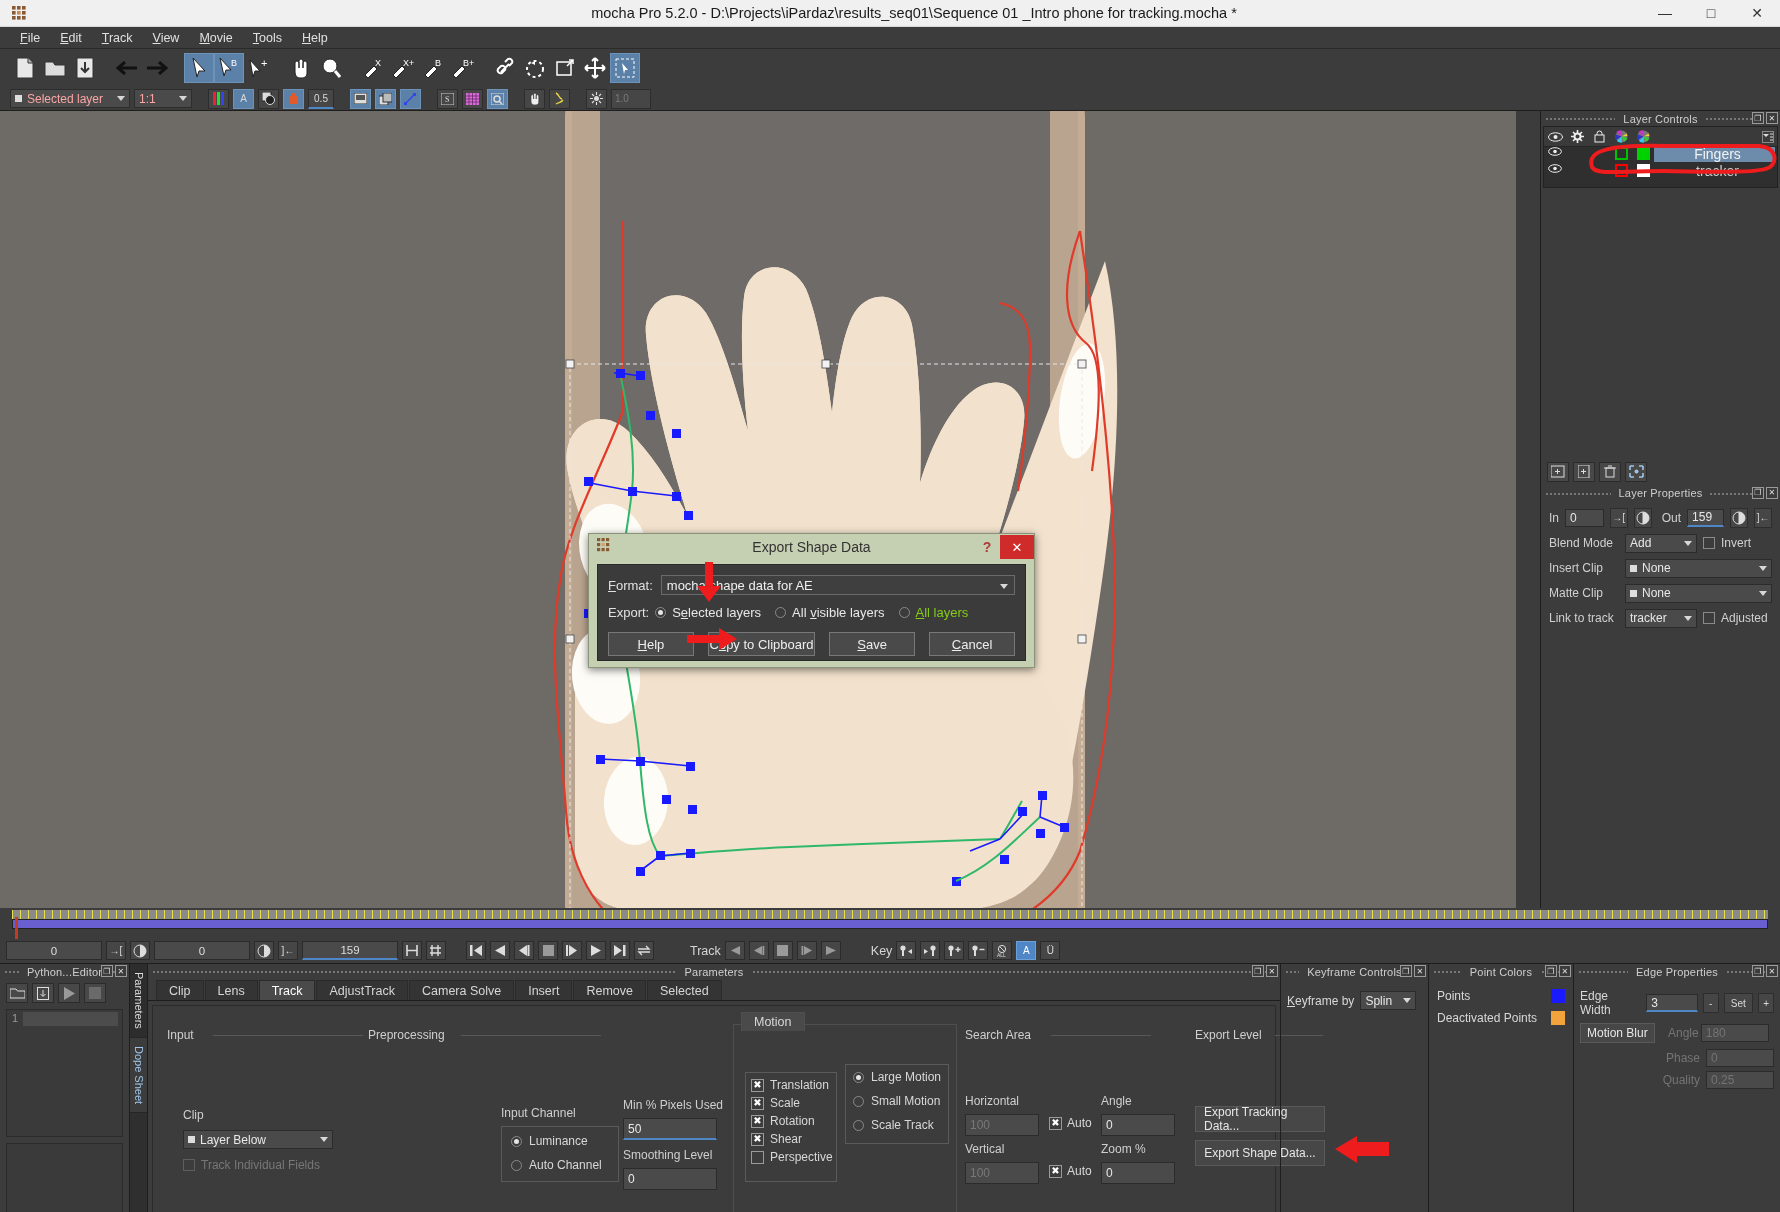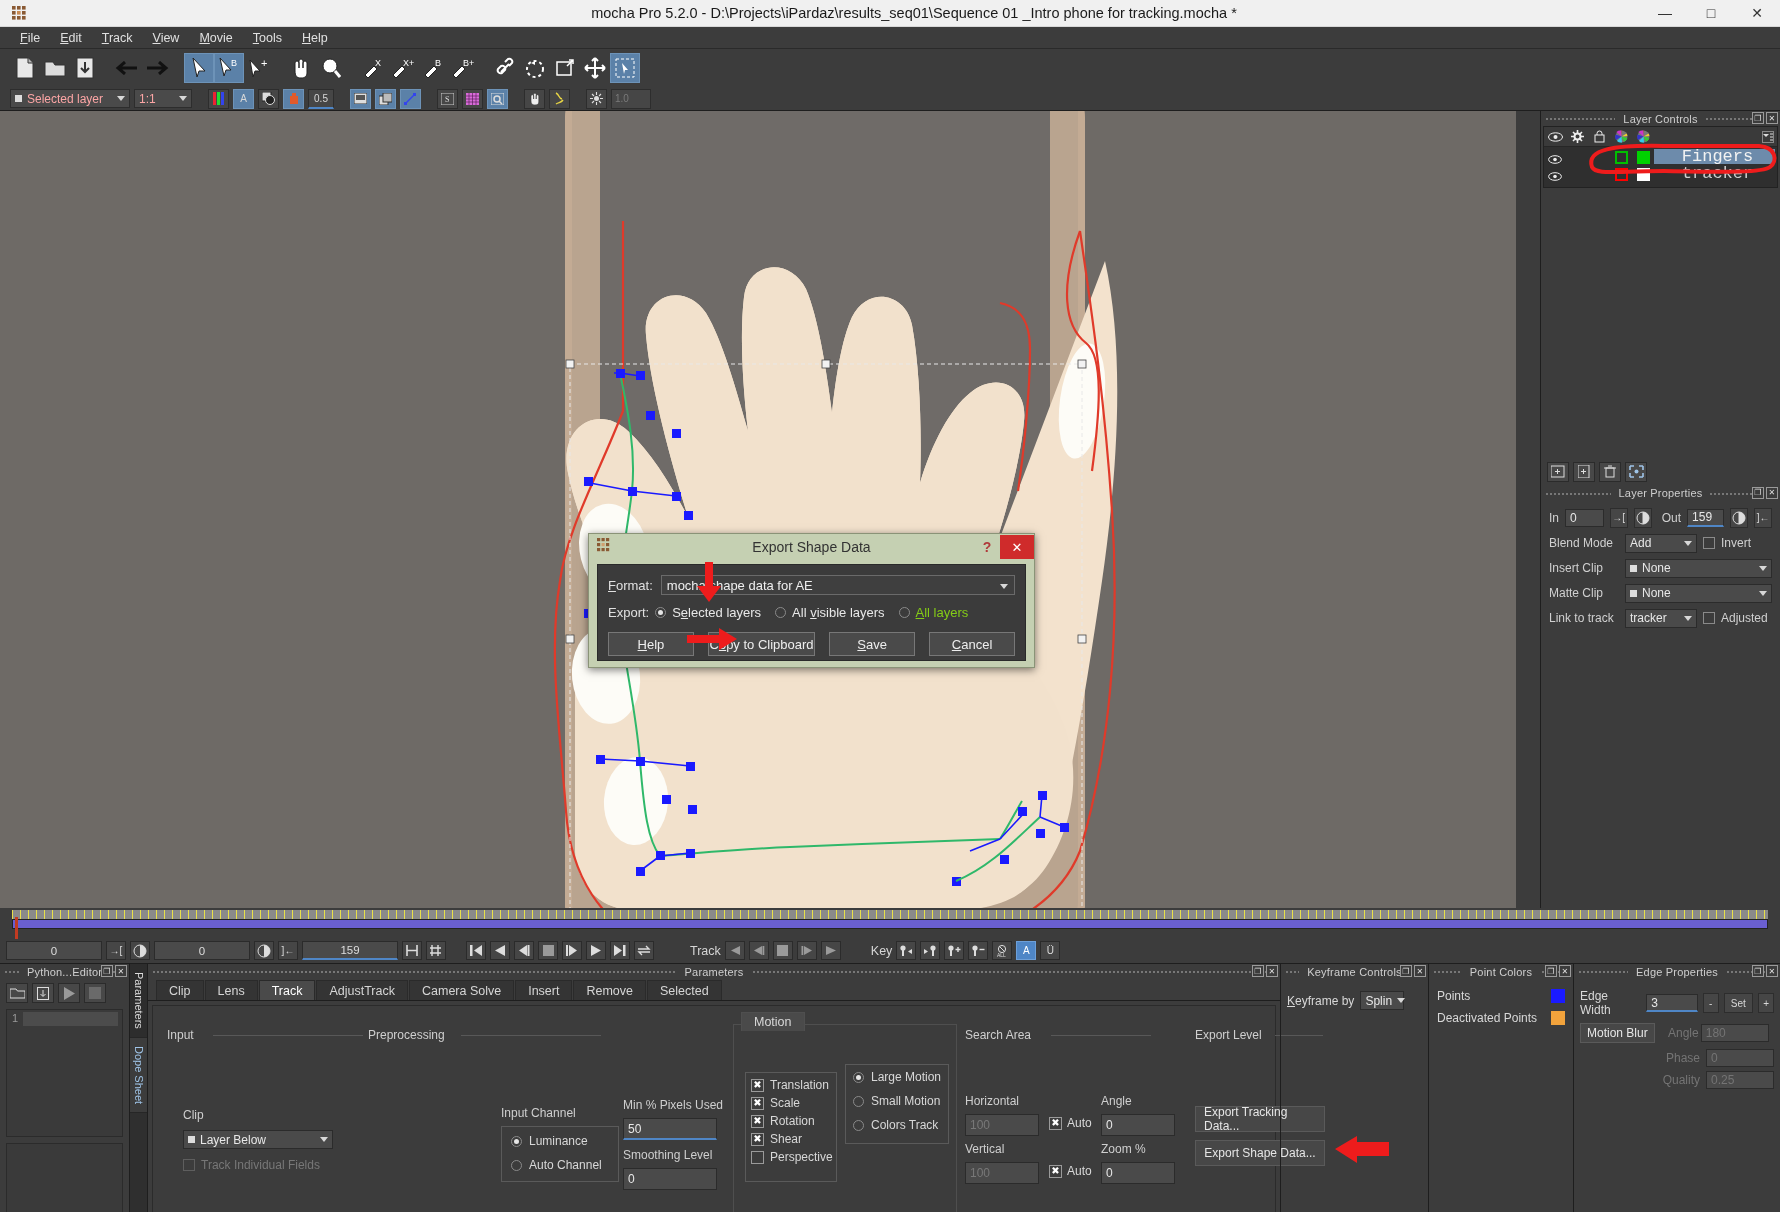--- a/index.html
+++ b/index.html
@@ -65,8 +65,8 @@
   #layerlist{ background:#2f2f2f; border:1px solid #222; margin:0 2px; }
   .lhead{ height:20px; background:#3a3a3a; display:flex; align-items:center;
     border-bottom:1px solid #262626; position:relative;}
-  .lrow{ height:17px; display:flex; align-items:flex-end; font-size:17px;
-    position:relative;font-family:Liberation Mono, monospace;}
+  .lrow{ height:17px; display:flex; align-items:flex-start; font-size:14px;
+    position:relative;}
   .lrow.sel .lname{ background:#6d8bab; color:#f2f2f2; }
   .colcell{ width:22px; display:flex; align-items:center; justify-content:center; }
   .lname{ flex:1; padding-left:6px; color:#cfcfcf; height:15px; line-height:15px;

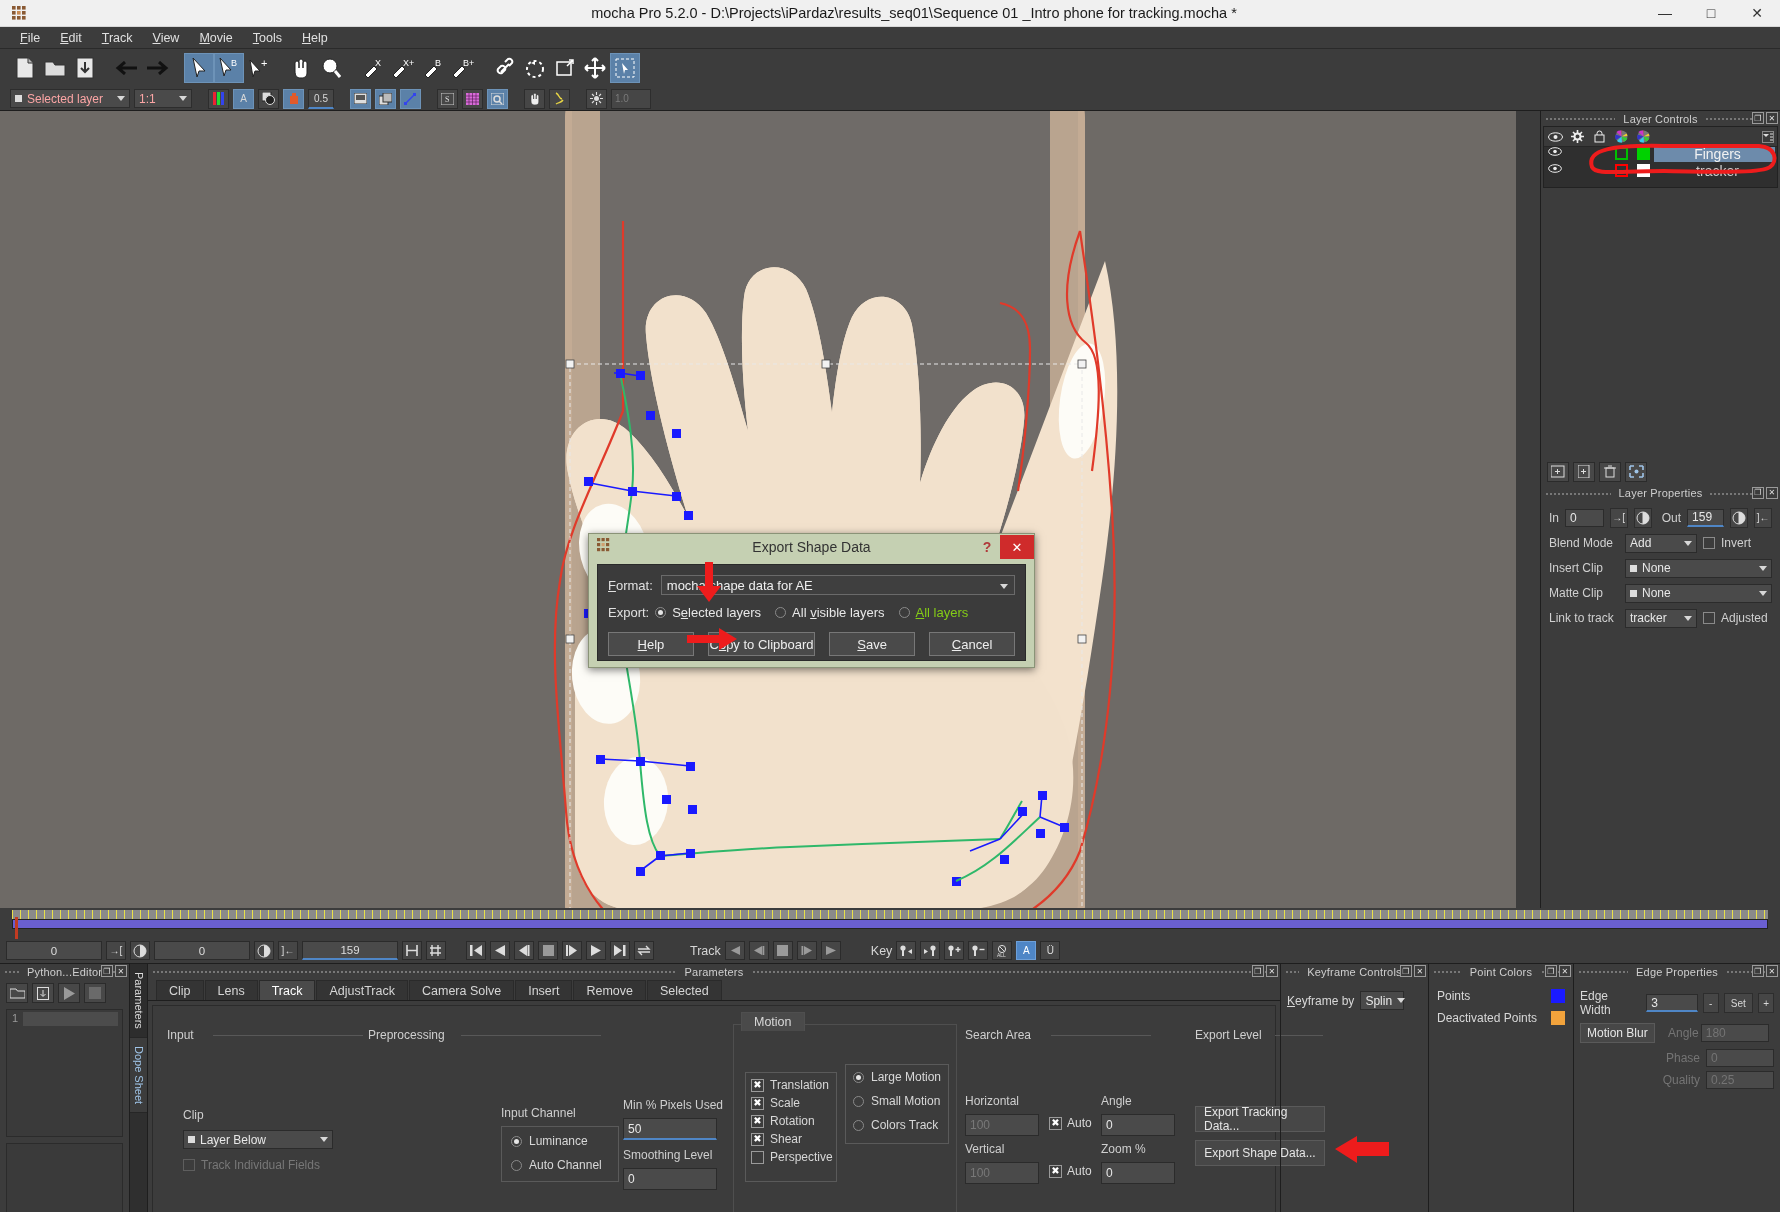--- a/index.html
+++ b/index.html
@@ -1129,7 +1129,7 @@
       </div>
       <div style="display:flex;align-items:center;gap:6px;padding:12px 6px">
         <span style="font-size:12px"><u class="a">K</u>eyframe by</span>
-        <span class="selbox" style="width:44px">
+        <span class="selbox" style="width:56px">
           <span>Splin</span>
           <span class="caret"></span>
           </span>

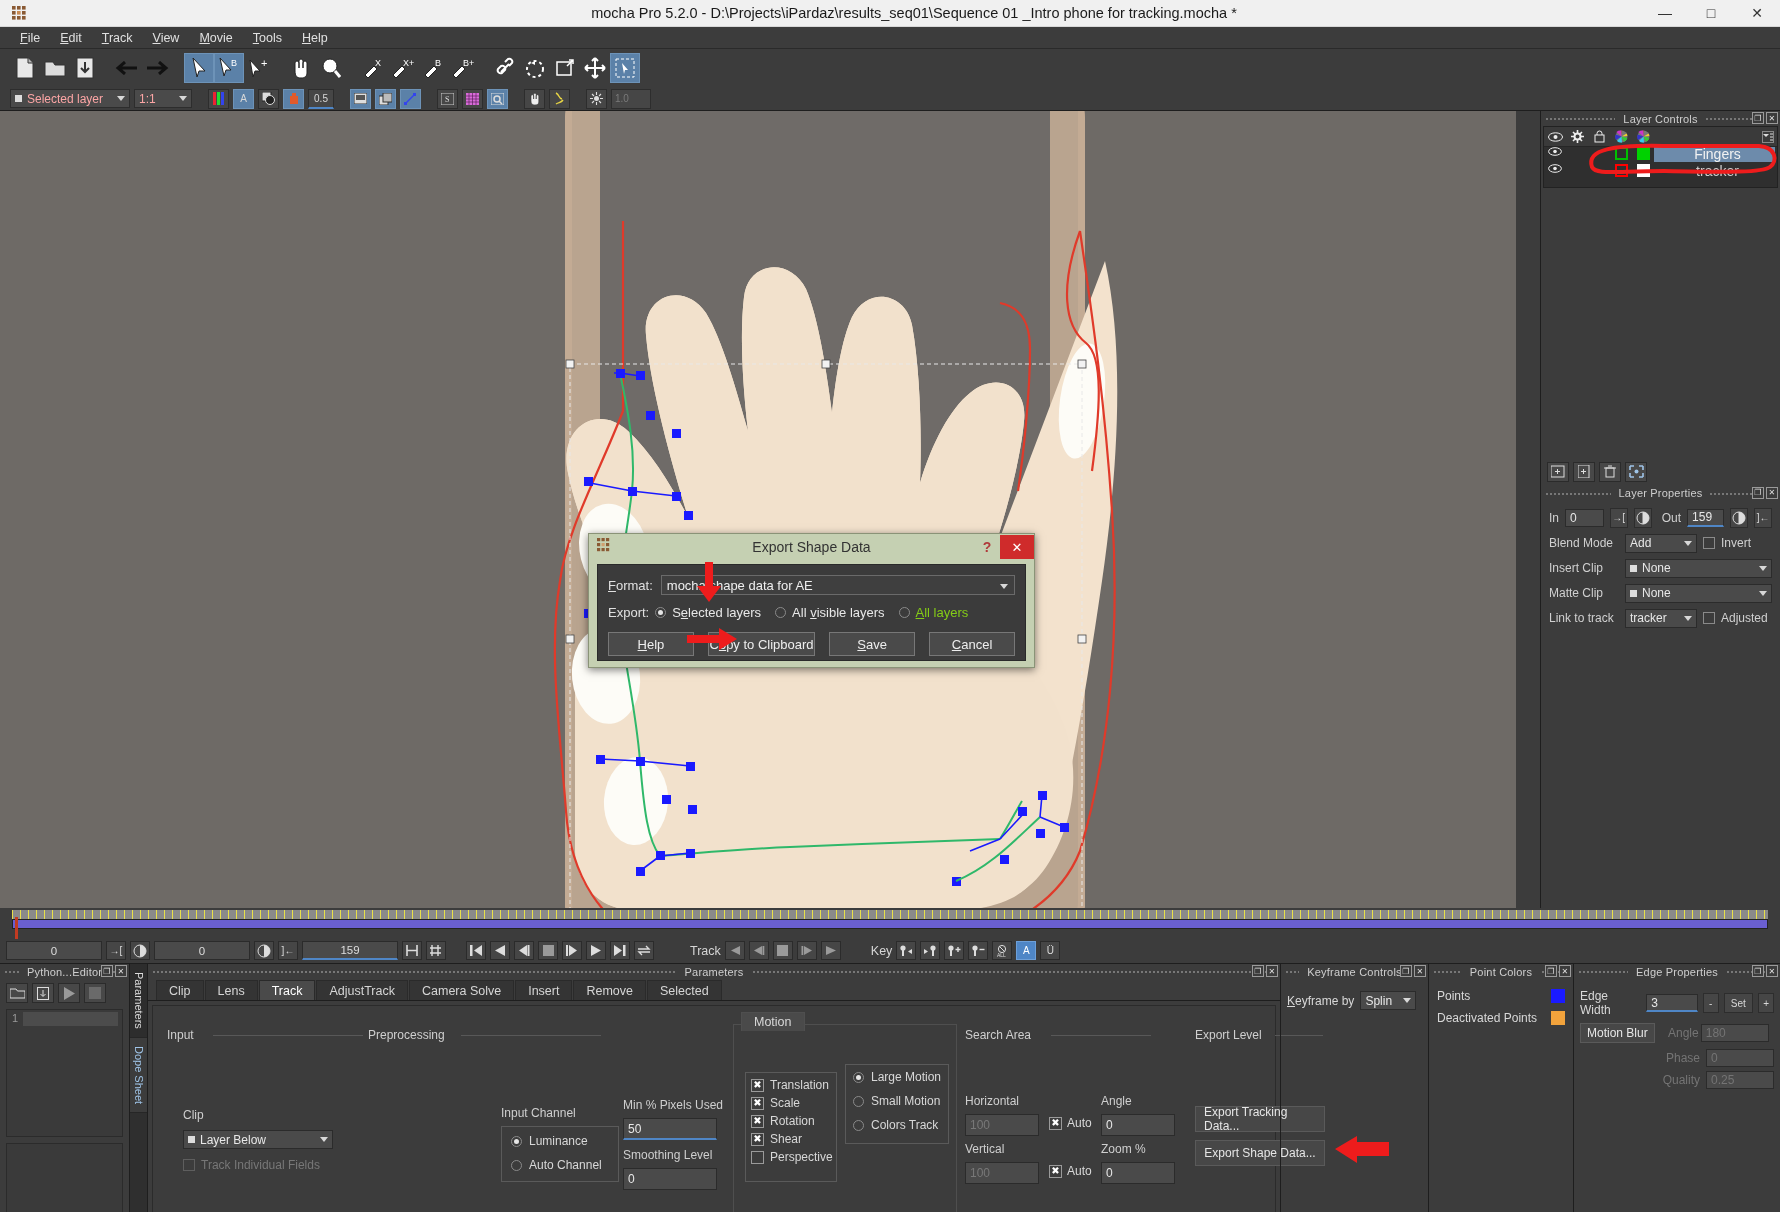--- a/index.html
+++ b/index.html
@@ -1083,7 +1083,7 @@
         <span class="radio off">
             <i></i>
           </span>
-        <span style="font-size:12px">Colors Track</span>
+        <span style="font-size:12px">Scale Track</span>
         </div>
 
       <span class="grouplabel" style="left:812px;top:22px">Search Area</span>

